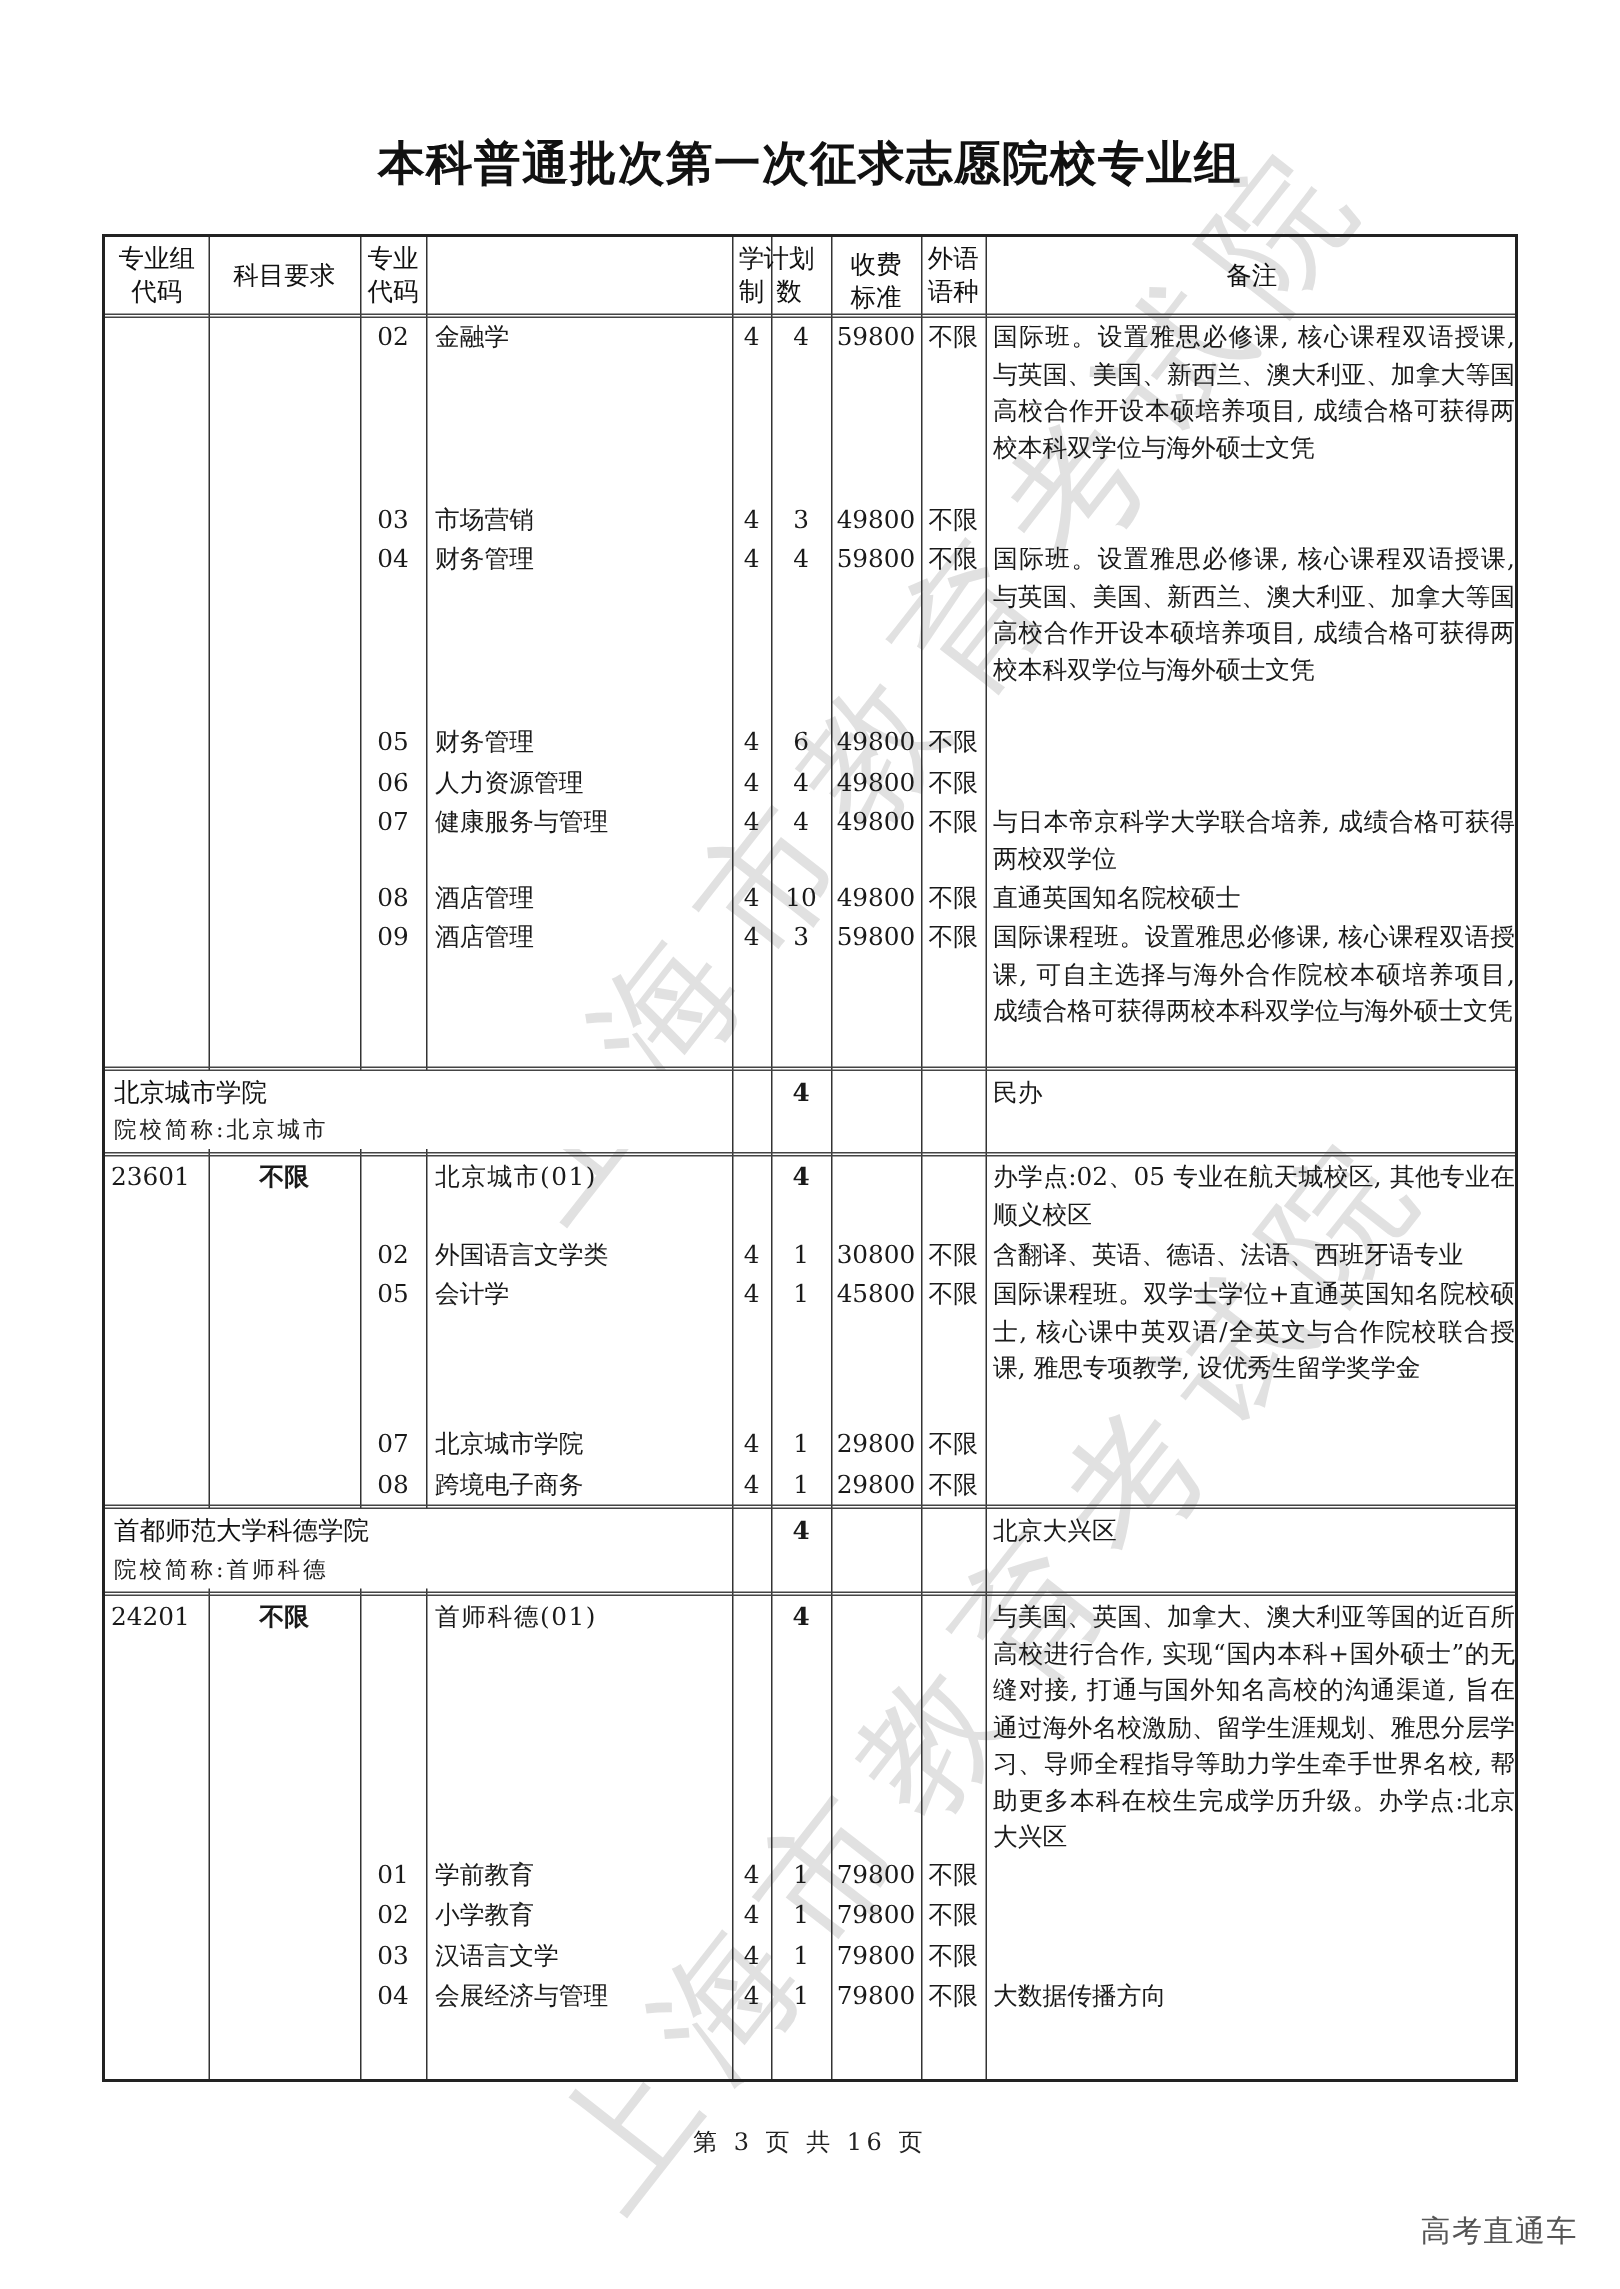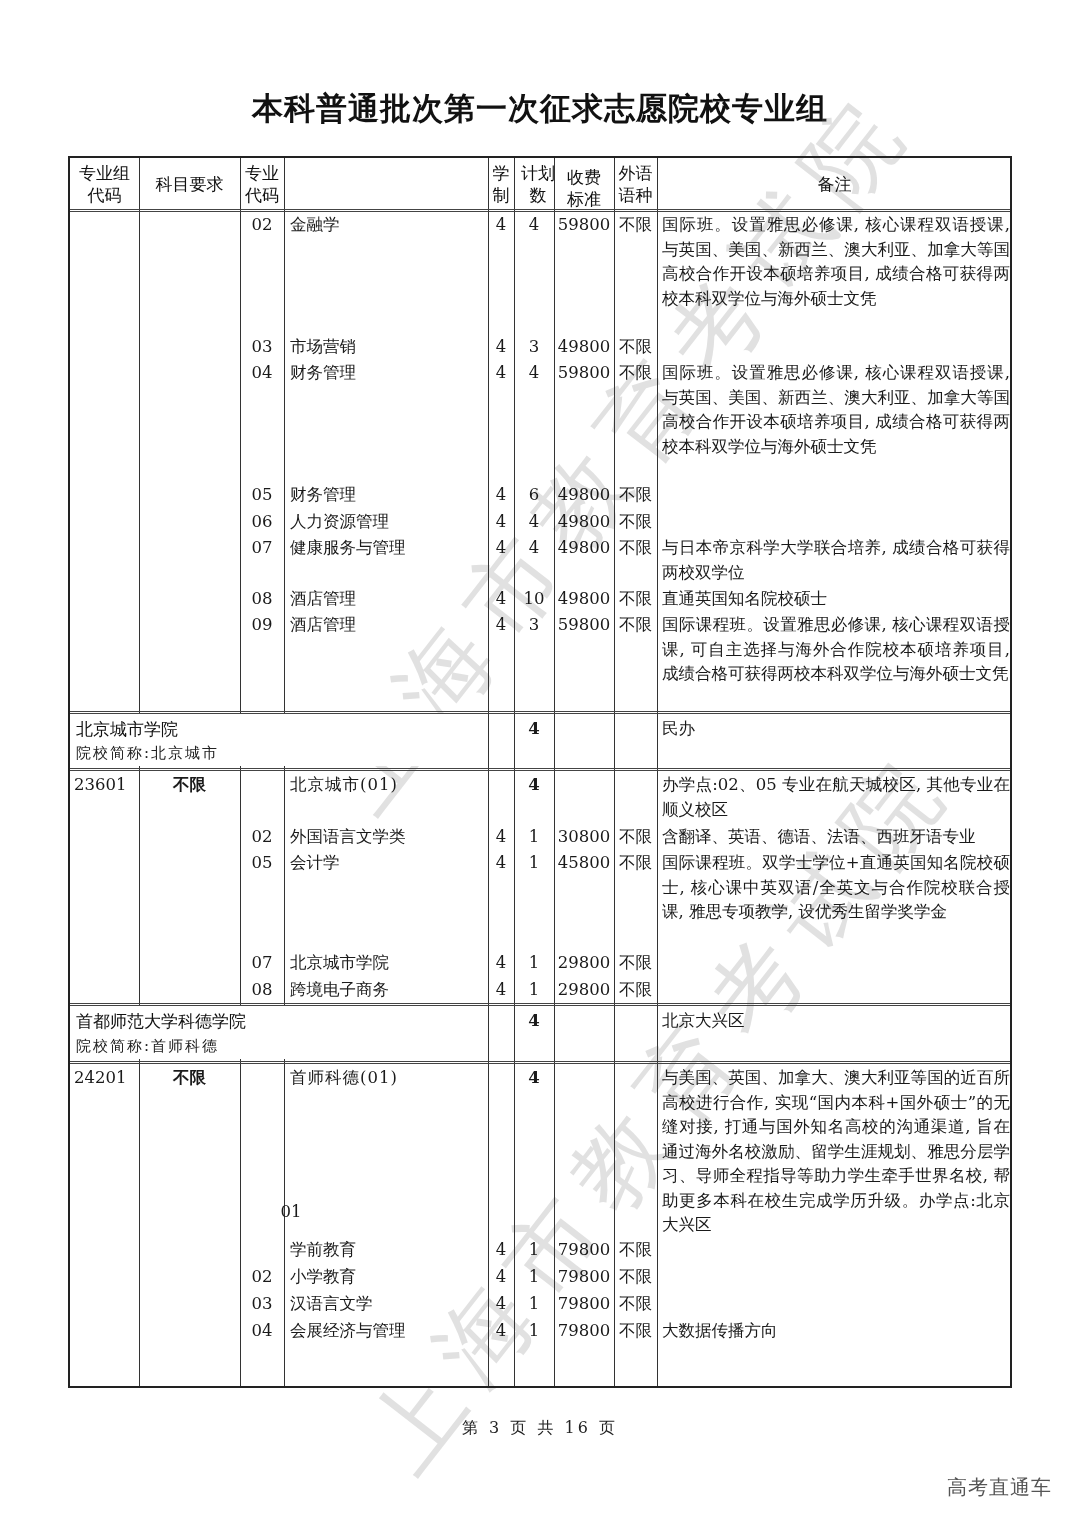--- a/index.html
+++ b/index.html
@@ -79,7 +79,7 @@
         <div>制</div>
       </div>
   </div>
-  <div class="hdr" style="left:448px; width:40px;">
+  <div class="hdr" style="left:436px; width:40px;">
     <div>
         <div>计划</div>
         <div>数</div>

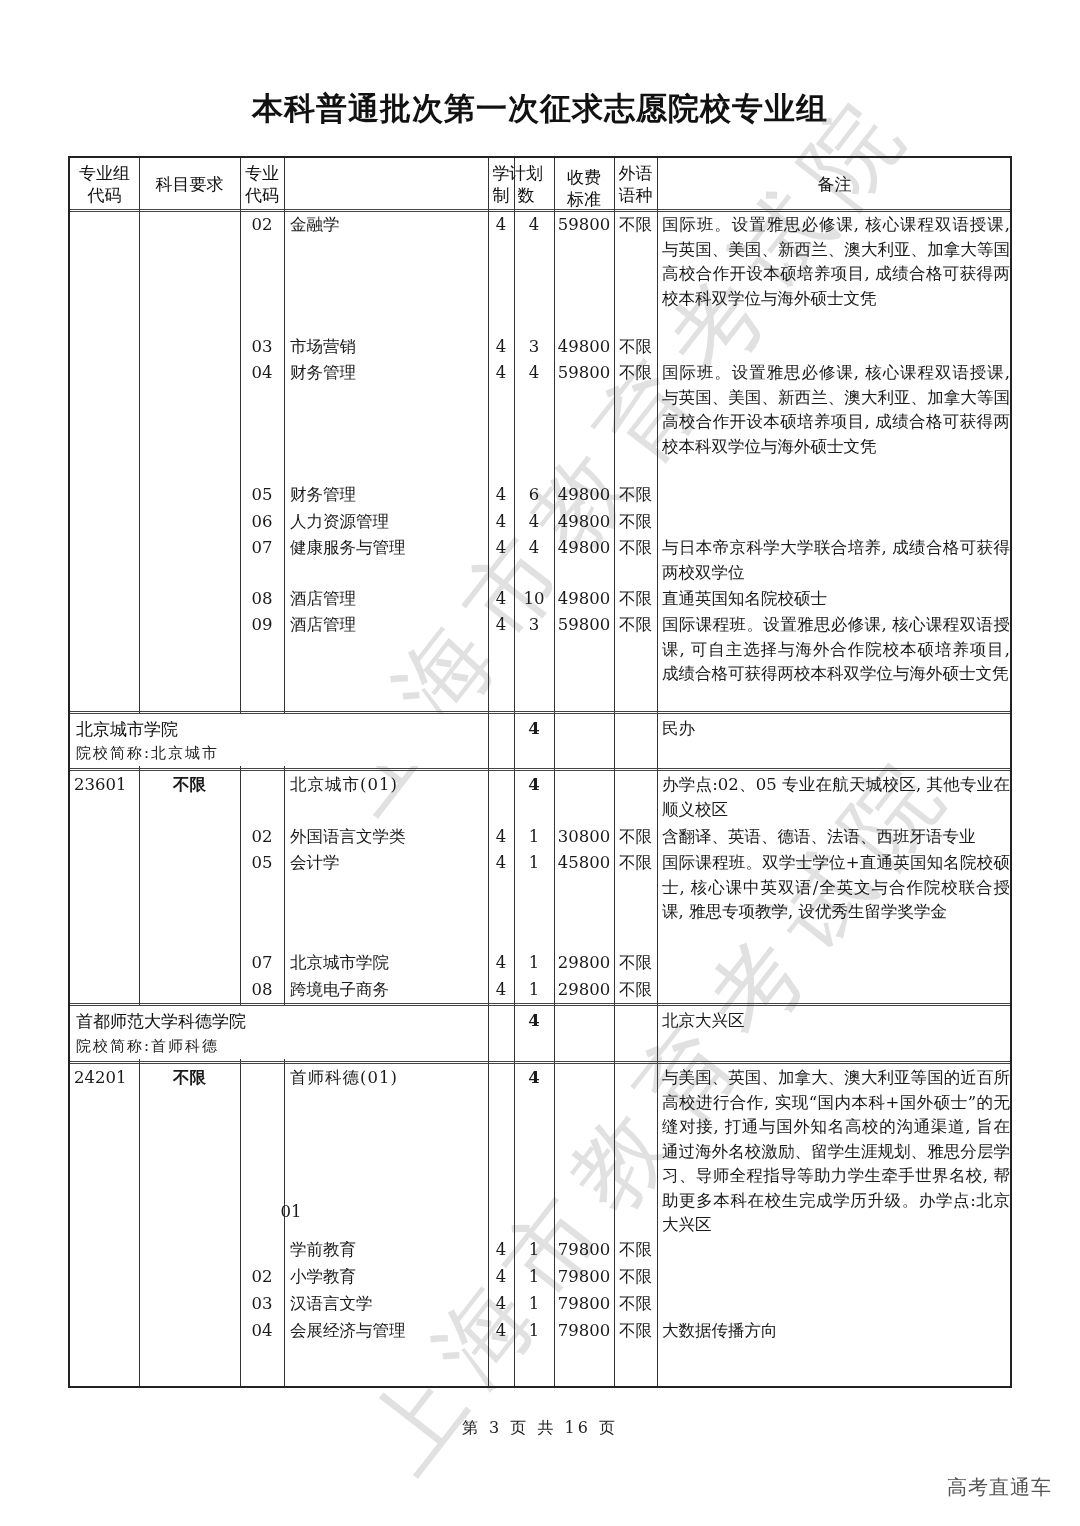--- a/index.html
+++ b/index.html
@@ -242,7 +242,7 @@
   </div>
 
   <div>
-    <div class="cell c" style="left:170px;width:44px;top:1041px;padding-left:29px;">01</div>
+    <div class="cell c" style="left:170px;width:44px;top:1079px;">01</div>
     <div class="cell" style="left:220px;top:1079px;">学前教育</div>
     <div class="cell c" style="left:418px;width:26px;top:1079px;">4</div>
     <div class="cell c" style="left:444px;width:40px;top:1079px;">1</div>

